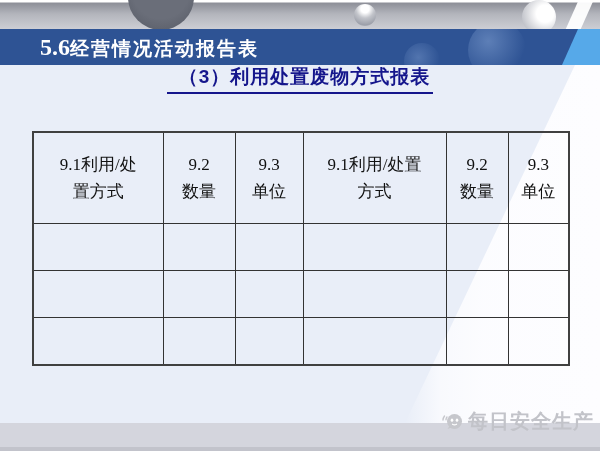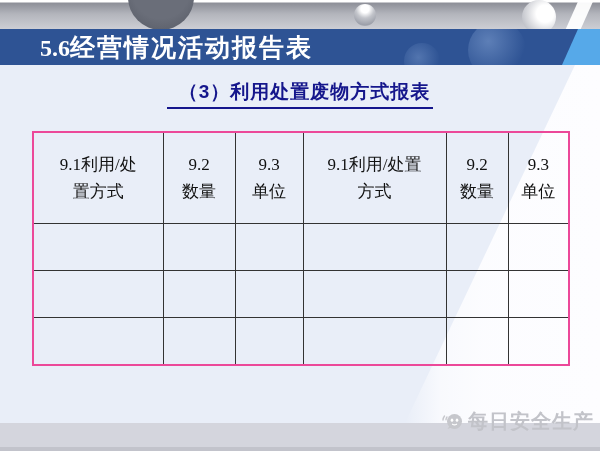--- a/index.html
+++ b/index.html
@@ -53,7 +53,7 @@
     color:#ffffff; font-weight:bold; white-space:nowrap;
   }
   .title-num { font-size:24px; font-family:"Liberation Serif",serif; }
-  .title-cn  { font-size:25px; font-family:"Liberation Sans","DejaVu Sans",sans-serif; letter-spacing:2px; }
+  .title-cn  { font-size:19px; font-family:"Liberation Sans","DejaVu Sans",sans-serif; letter-spacing:2px; }
 
   
   .subtitle-row { position:absolute; left:0; top:79px; width:600px; text-align:center; z-index:2; }

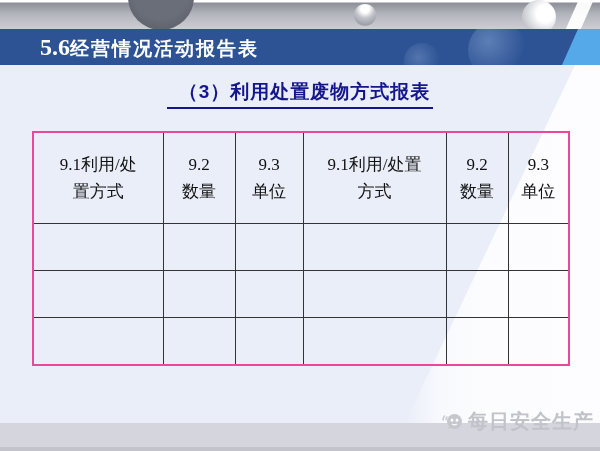--- a/index.html
+++ b/index.html
@@ -56,7 +56,7 @@
   .title-cn  { font-size:19px; font-family:"Liberation Sans","DejaVu Sans",sans-serif; letter-spacing:2px; }
 
   
-  .subtitle-row { position:absolute; left:0; top:79px; width:600px; text-align:center; z-index:2; }
+  .subtitle-row { position:absolute; left:0; top:64px; width:600px; text-align:center; z-index:2; }
   .subtitle {
     display:inline-block; color:#15168c; font-size:19px; font-weight:bold;
     font-family:"Liberation Sans","DejaVu Sans",sans-serif; letter-spacing:1px;

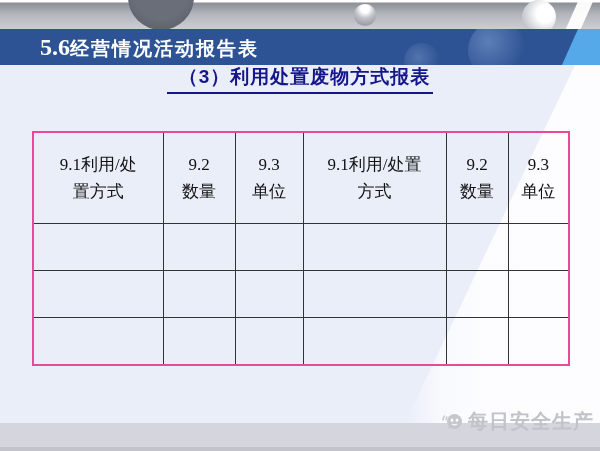--- a/index.html
+++ b/index.html
@@ -70,7 +70,7 @@
   .report-table {
     position:absolute; left:32px; top:131px; z-index:2;
     border-collapse:collapse; table-layout:fixed; width:536px;
-    border:2px solid #ec4899; background:transparent;
+    border:2px solid #404040; background:transparent;
   }
   .report-table th, .report-table td { border:1.5px solid #333333; padding:0; }
   .report-table th {

